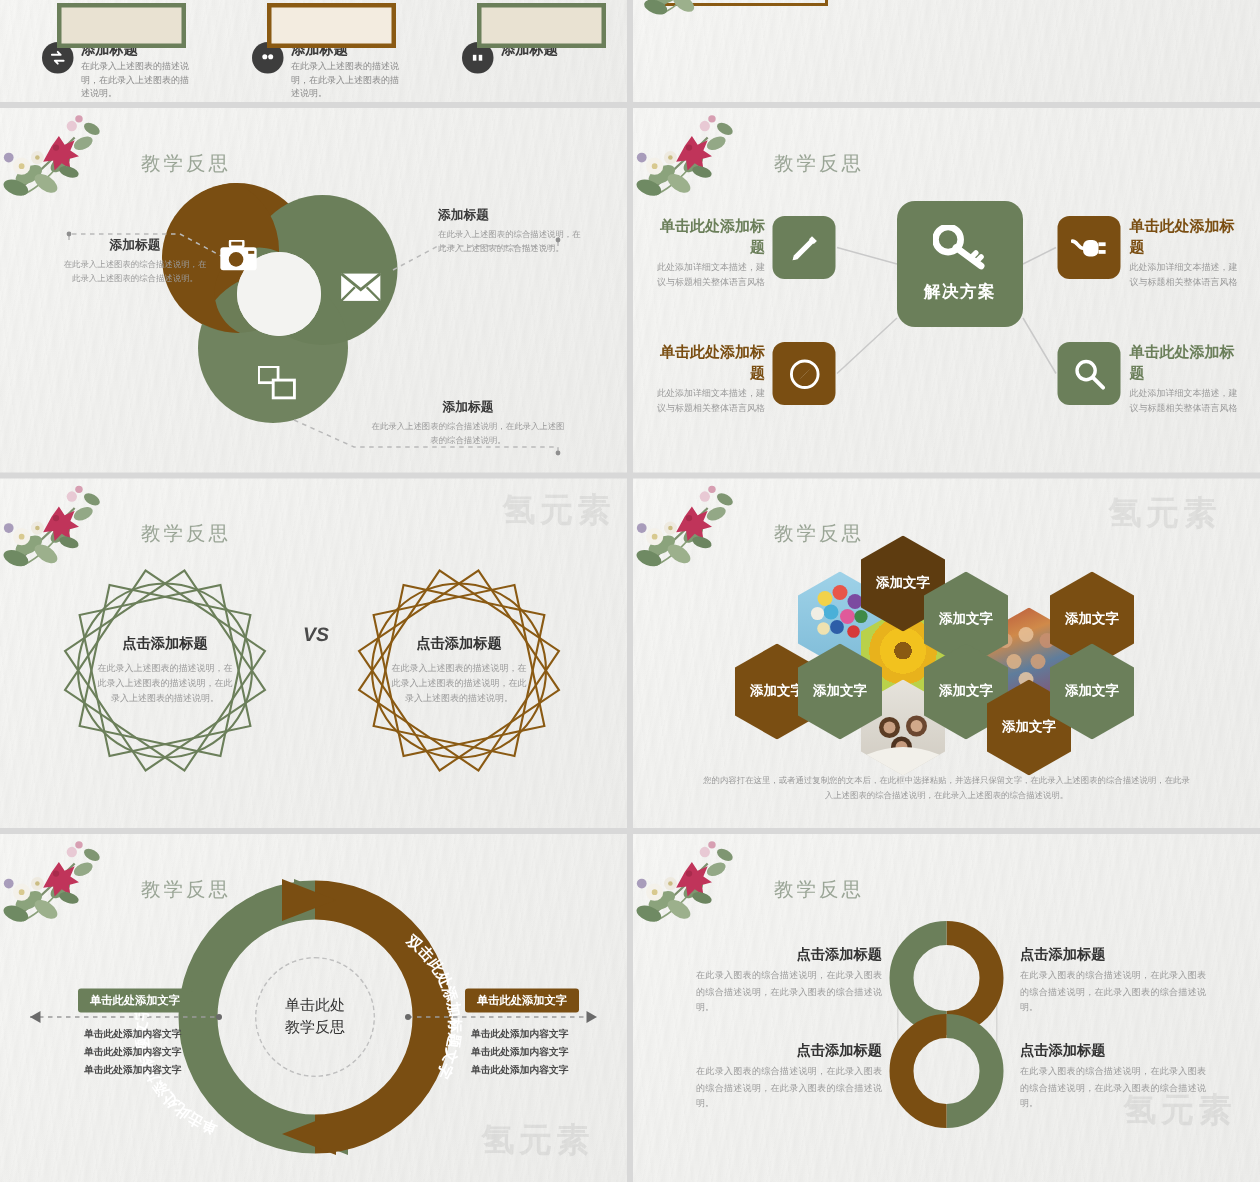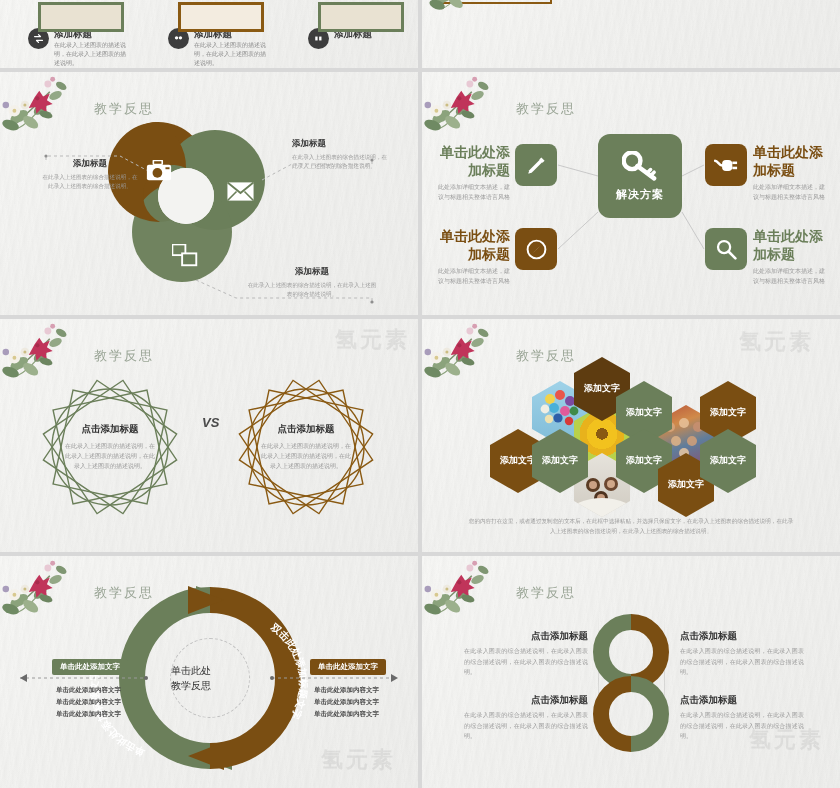--- a/index.html
+++ b/index.html
@@ -40,7 +40,7 @@
   .center-sq { position:absolute; left:176px; top:62px; width:84px; height:84px; border-radius:12px; background:#6b7f5a;
                display:flex; flex-direction:column; align-items:center; justify-content:center; gap:2px; }
   .center-sq .ctxt { color:#fff; font-size:11px; font-weight:bold; letter-spacing:1px; }
-  .s3h { font-size:14px; font-weight:bold; }
+  .s3h { font-size:10px; font-weight:bold; }
   .s3p { font-size:6px; color:#9a9a9a; line-height:1.65; width:112px; }
   .vs { position:absolute; left:202px; top:96px; font-size:13px; font-weight:bold; color:#4a4a4a; font-style:italic; }
   .vs-h { font-size:9.5px; font-weight:bold; color:#333; text-align:center; }

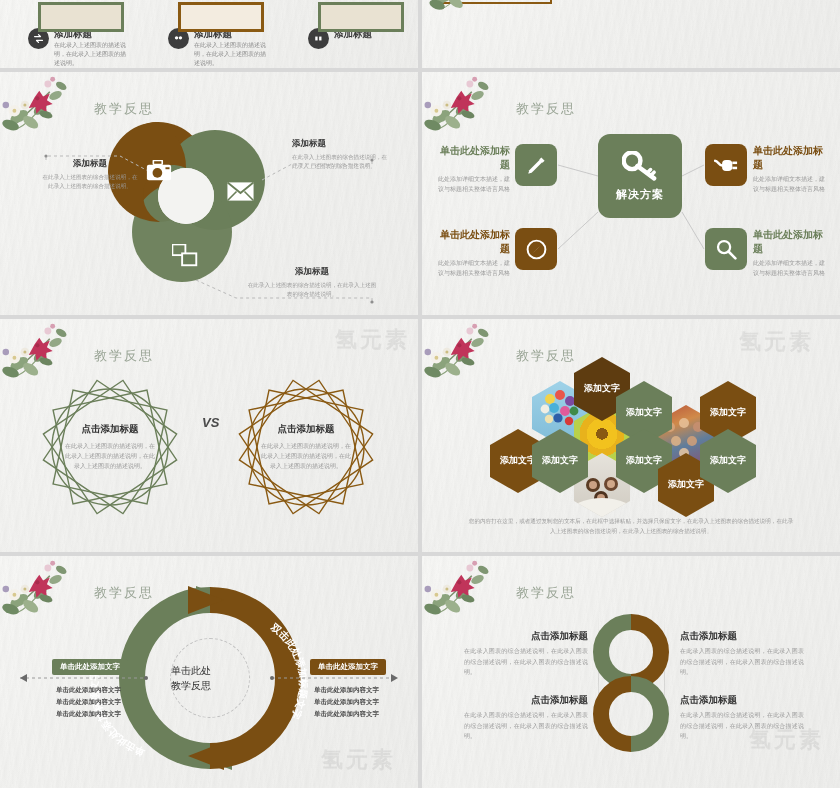--- a/index.html
+++ b/index.html
@@ -57,7 +57,7 @@
   .cyc-box { position:absolute; padding:3px 8px; font-size:7.5px; color:#fff; font-weight:bold; border-radius:2px; }
   .cyc-lines { position:absolute; font-size:6.5px; color:#4a4a4a; line-height:1.85; font-weight:bold; }
   .cyc-center { position:absolute; left:170px; top:82px; width:80px; height:80px; border-radius:50%;
-                border:1px dashed #c0c0c0; display:flex; flex-direction:column; align-items:flex-start; justify-content:center;
+                border:1px dashed #c0c0c0; display:flex; flex-direction:column; align-items:center; justify-content:center;
                 font-family:"Liberation Serif",serif; font-size:10px; color:#333; line-height:1.5; }
 
   

